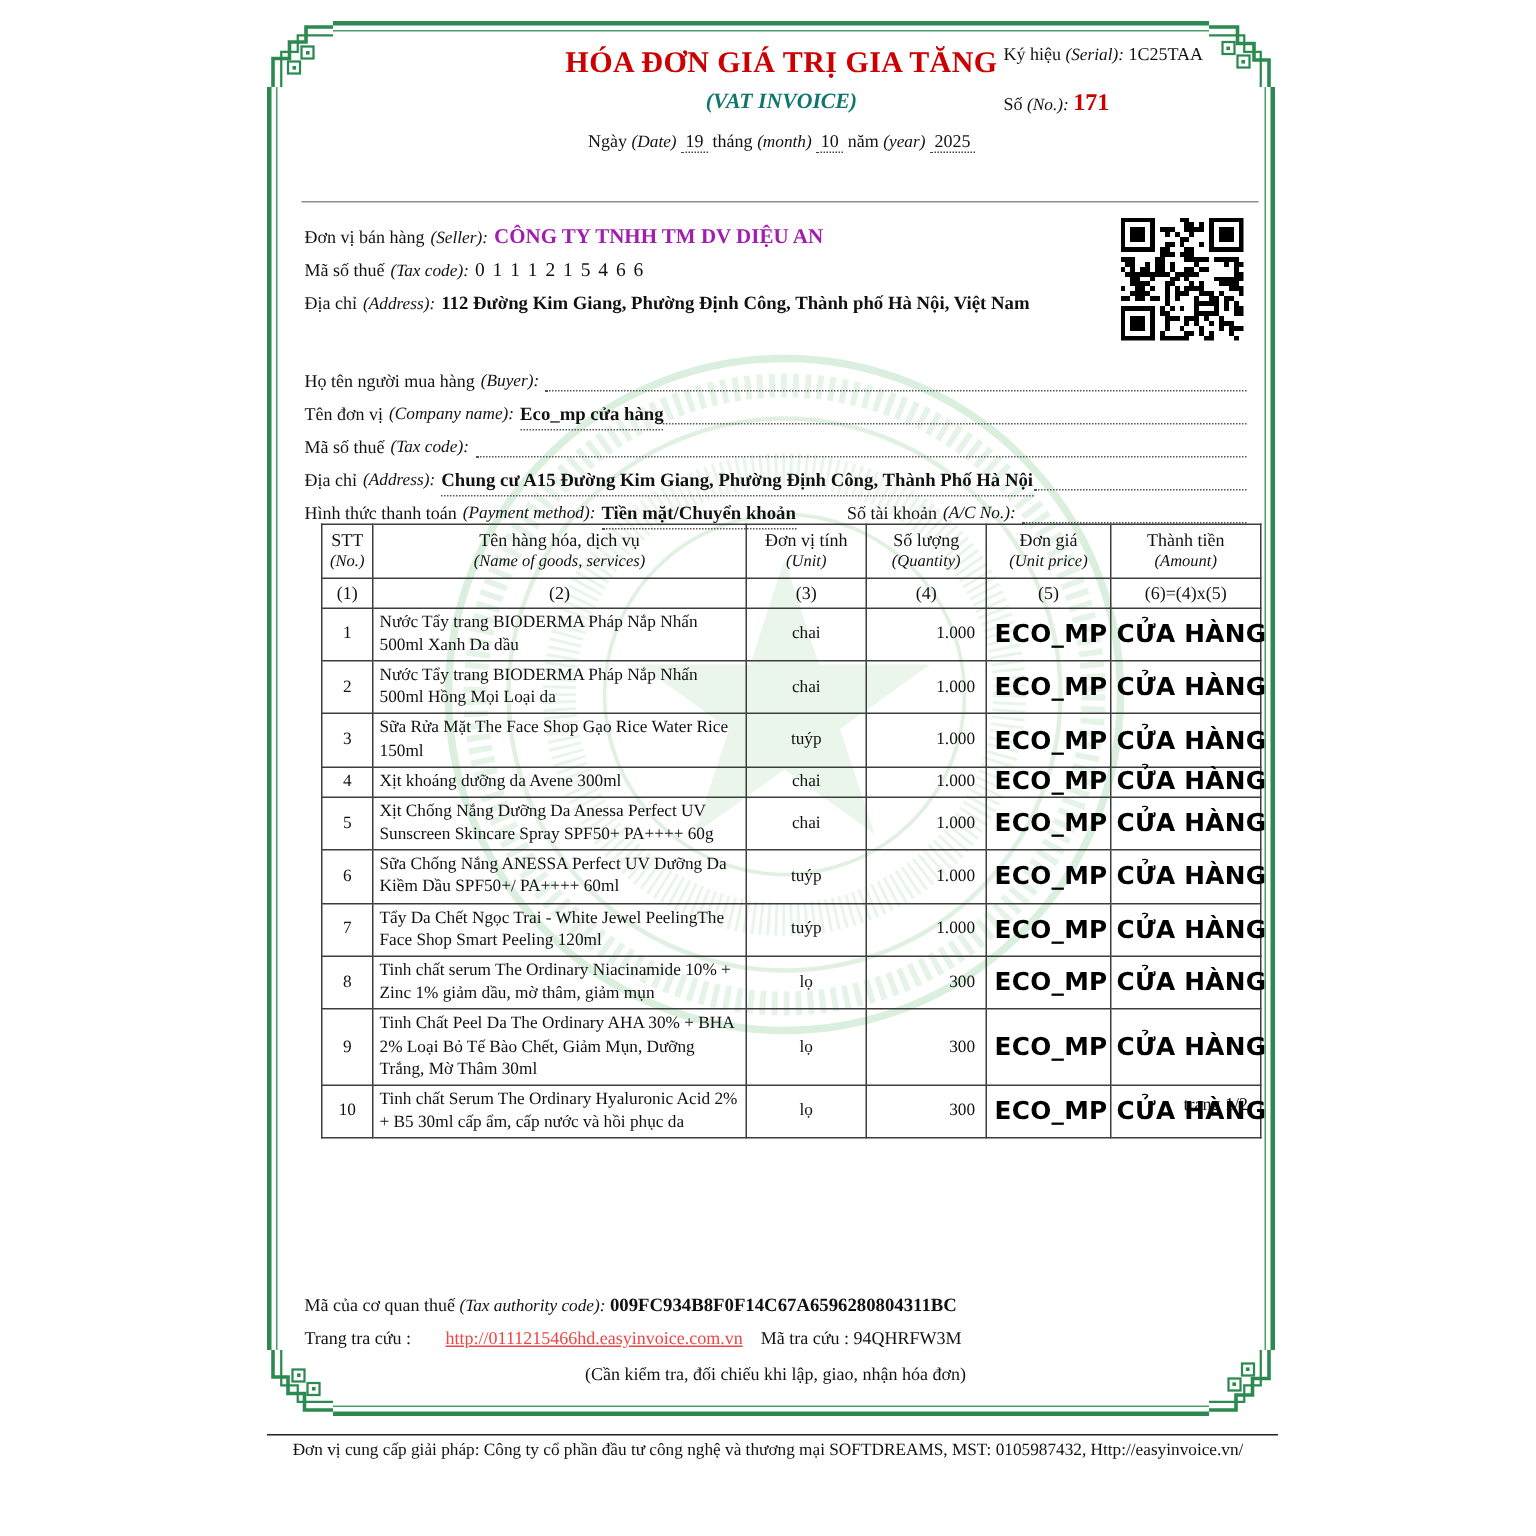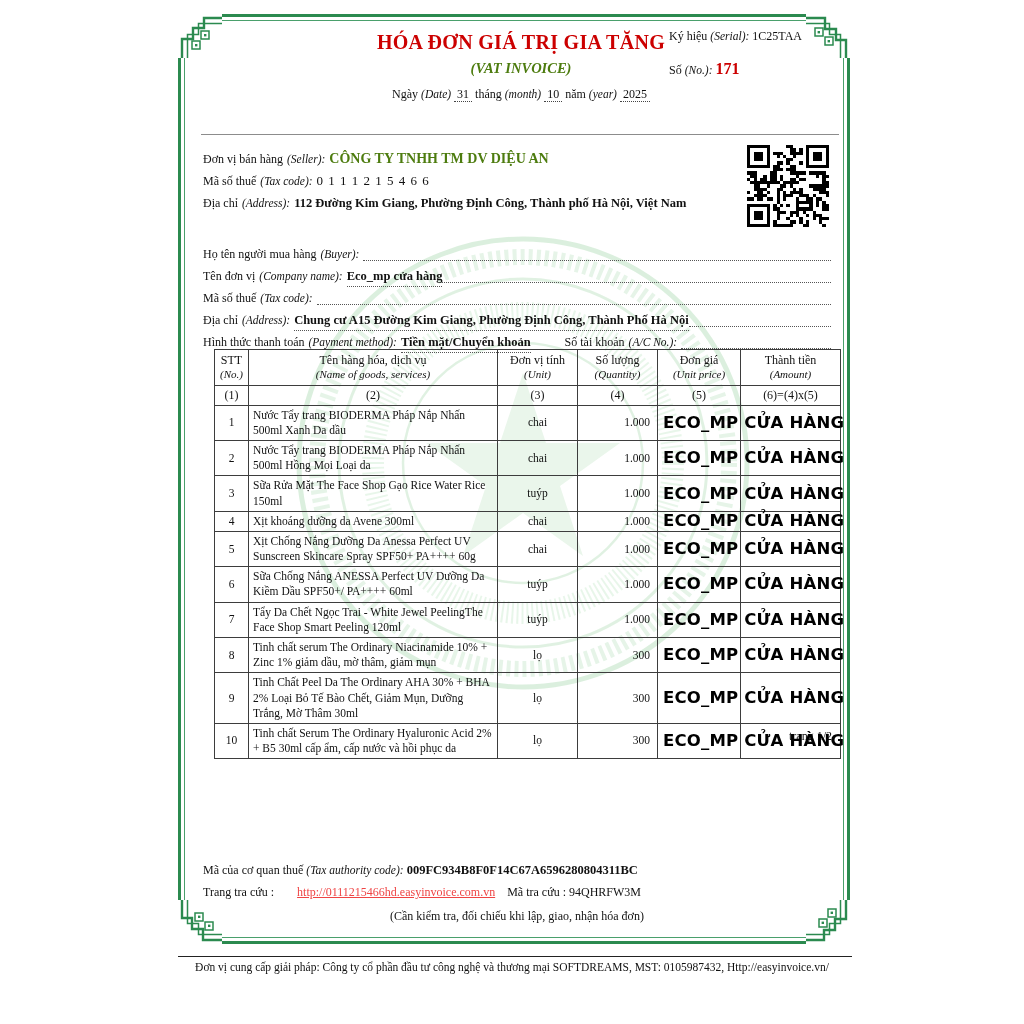--- a/index.html
+++ b/index.html
@@ -24,7 +24,7 @@
   
   .title-block { position:absolute; left:160px; top:14px; width:360px; text-align:center; }
   .title { color:#cc0000; font-weight:bold; font-size:20px; letter-spacing:.3px;font-family:Liberation Serif, serif; }
-  .subtitle { color:#4d7c0f; font-weight:bold; font-style:italic; font-size:14.5px; margin-top:6px; }
+  .subtitle { color:#0f766e; font-weight:bold; font-style:italic; font-size:14.5px; margin-top:6px; }
   .date-line { font-size:12px; margin-top:10px; color:#111; }
   .date-line .en { font-style:italic; font-size:11.5px; }
   .date-line .num { border-bottom:1px dotted #444; padding:0 3px; }

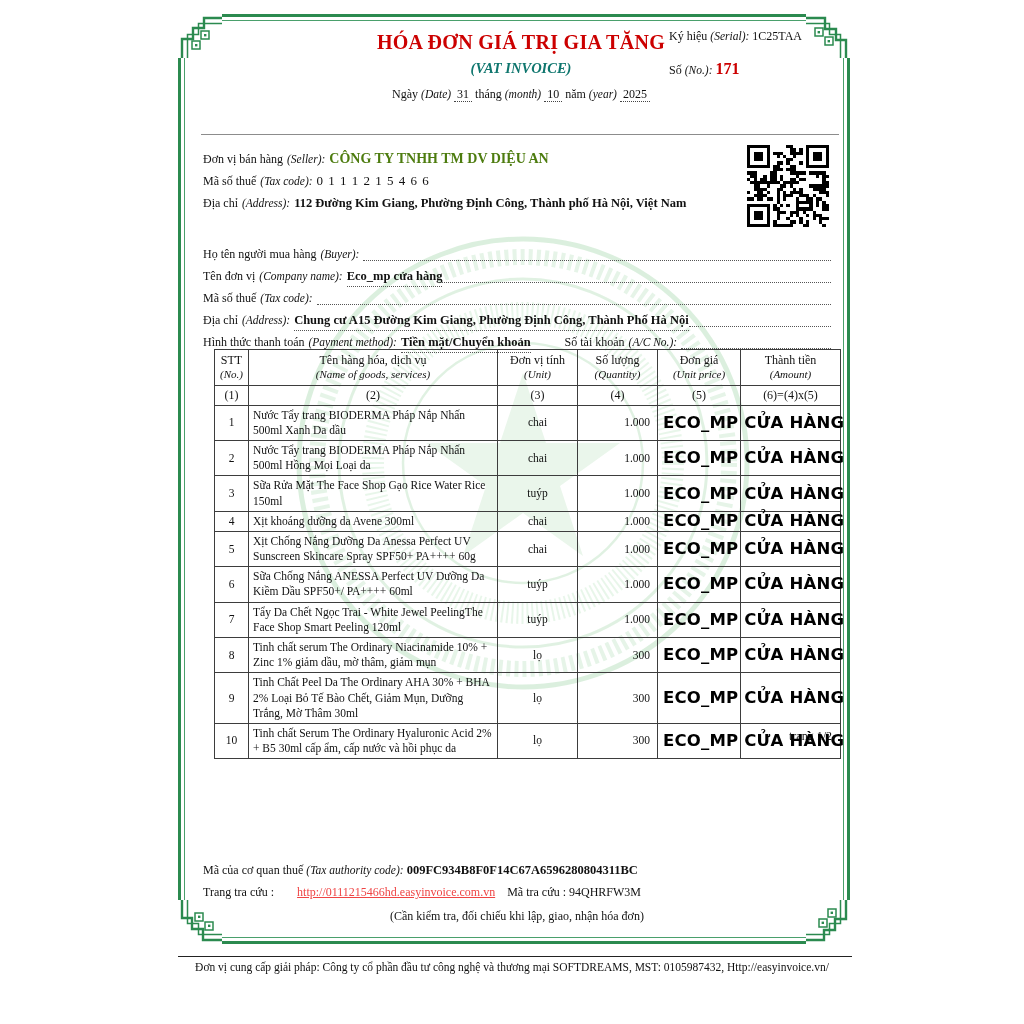--- a/index.html
+++ b/index.html
@@ -156,7 +156,7 @@
       <div class="date-line">
         <span>Ngày</span>
         <span class="en">(Date)</span>
-        <span class="num">31</span>
+        <span class="num">19</span>
         <span>tháng</span>
         <span class="en">(month)</span>
         <span class="num">10</span>

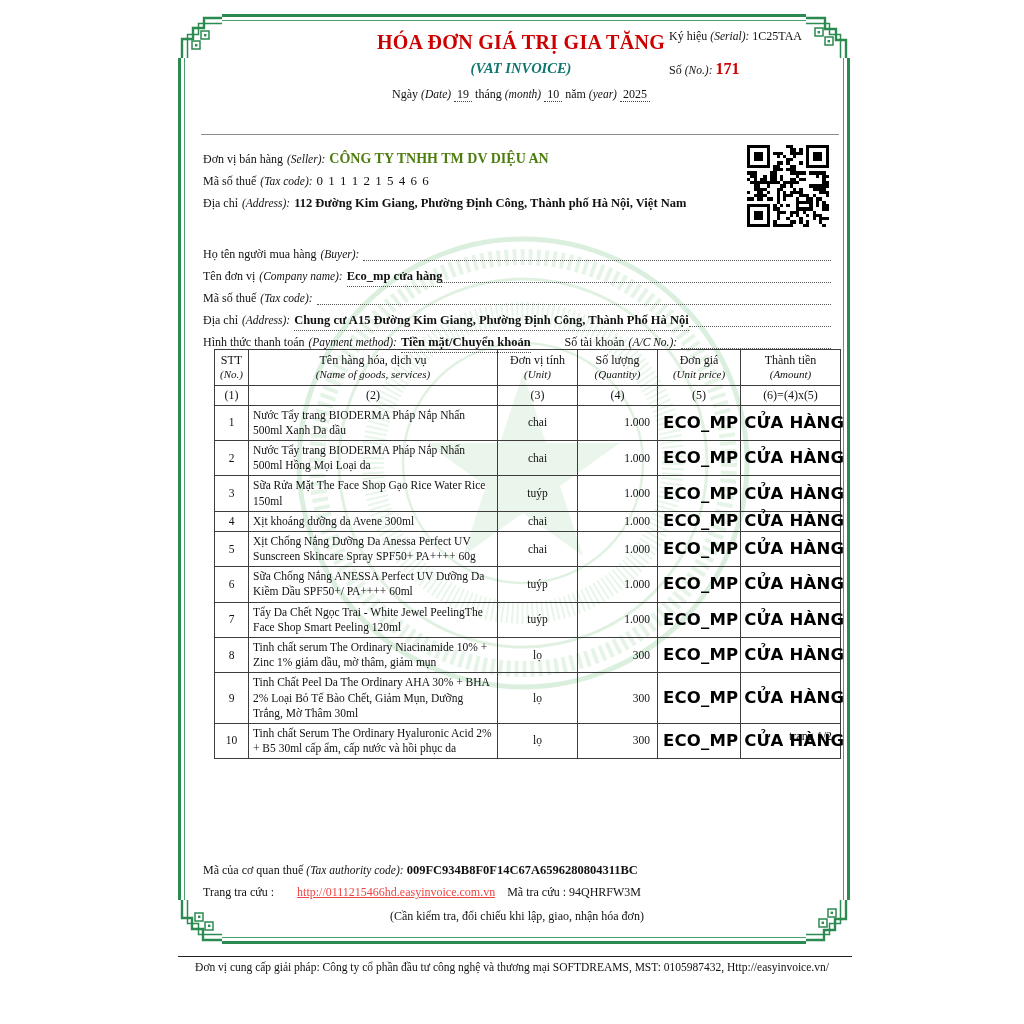--- a/index.html
+++ b/index.html
@@ -43,7 +43,7 @@
 
   .seller-block { position:absolute; left:22px; top:130px; width:540px; }
   .seller-block .sline { height:22px; line-height:22px; white-space:nowrap; }
-  .seller-name { color:#4d7c0f; font-weight:bold; font-size:14px; }
+  .seller-name { color:#a21caf; font-weight:bold; font-size:14px; }
   .seller-tax { font-weight:normal; font-size:13px; letter-spacing:1px; }
 
   .qr-box { position:absolute; left:566px; top:128px; width:82px; height:82px; background:#fff; }

